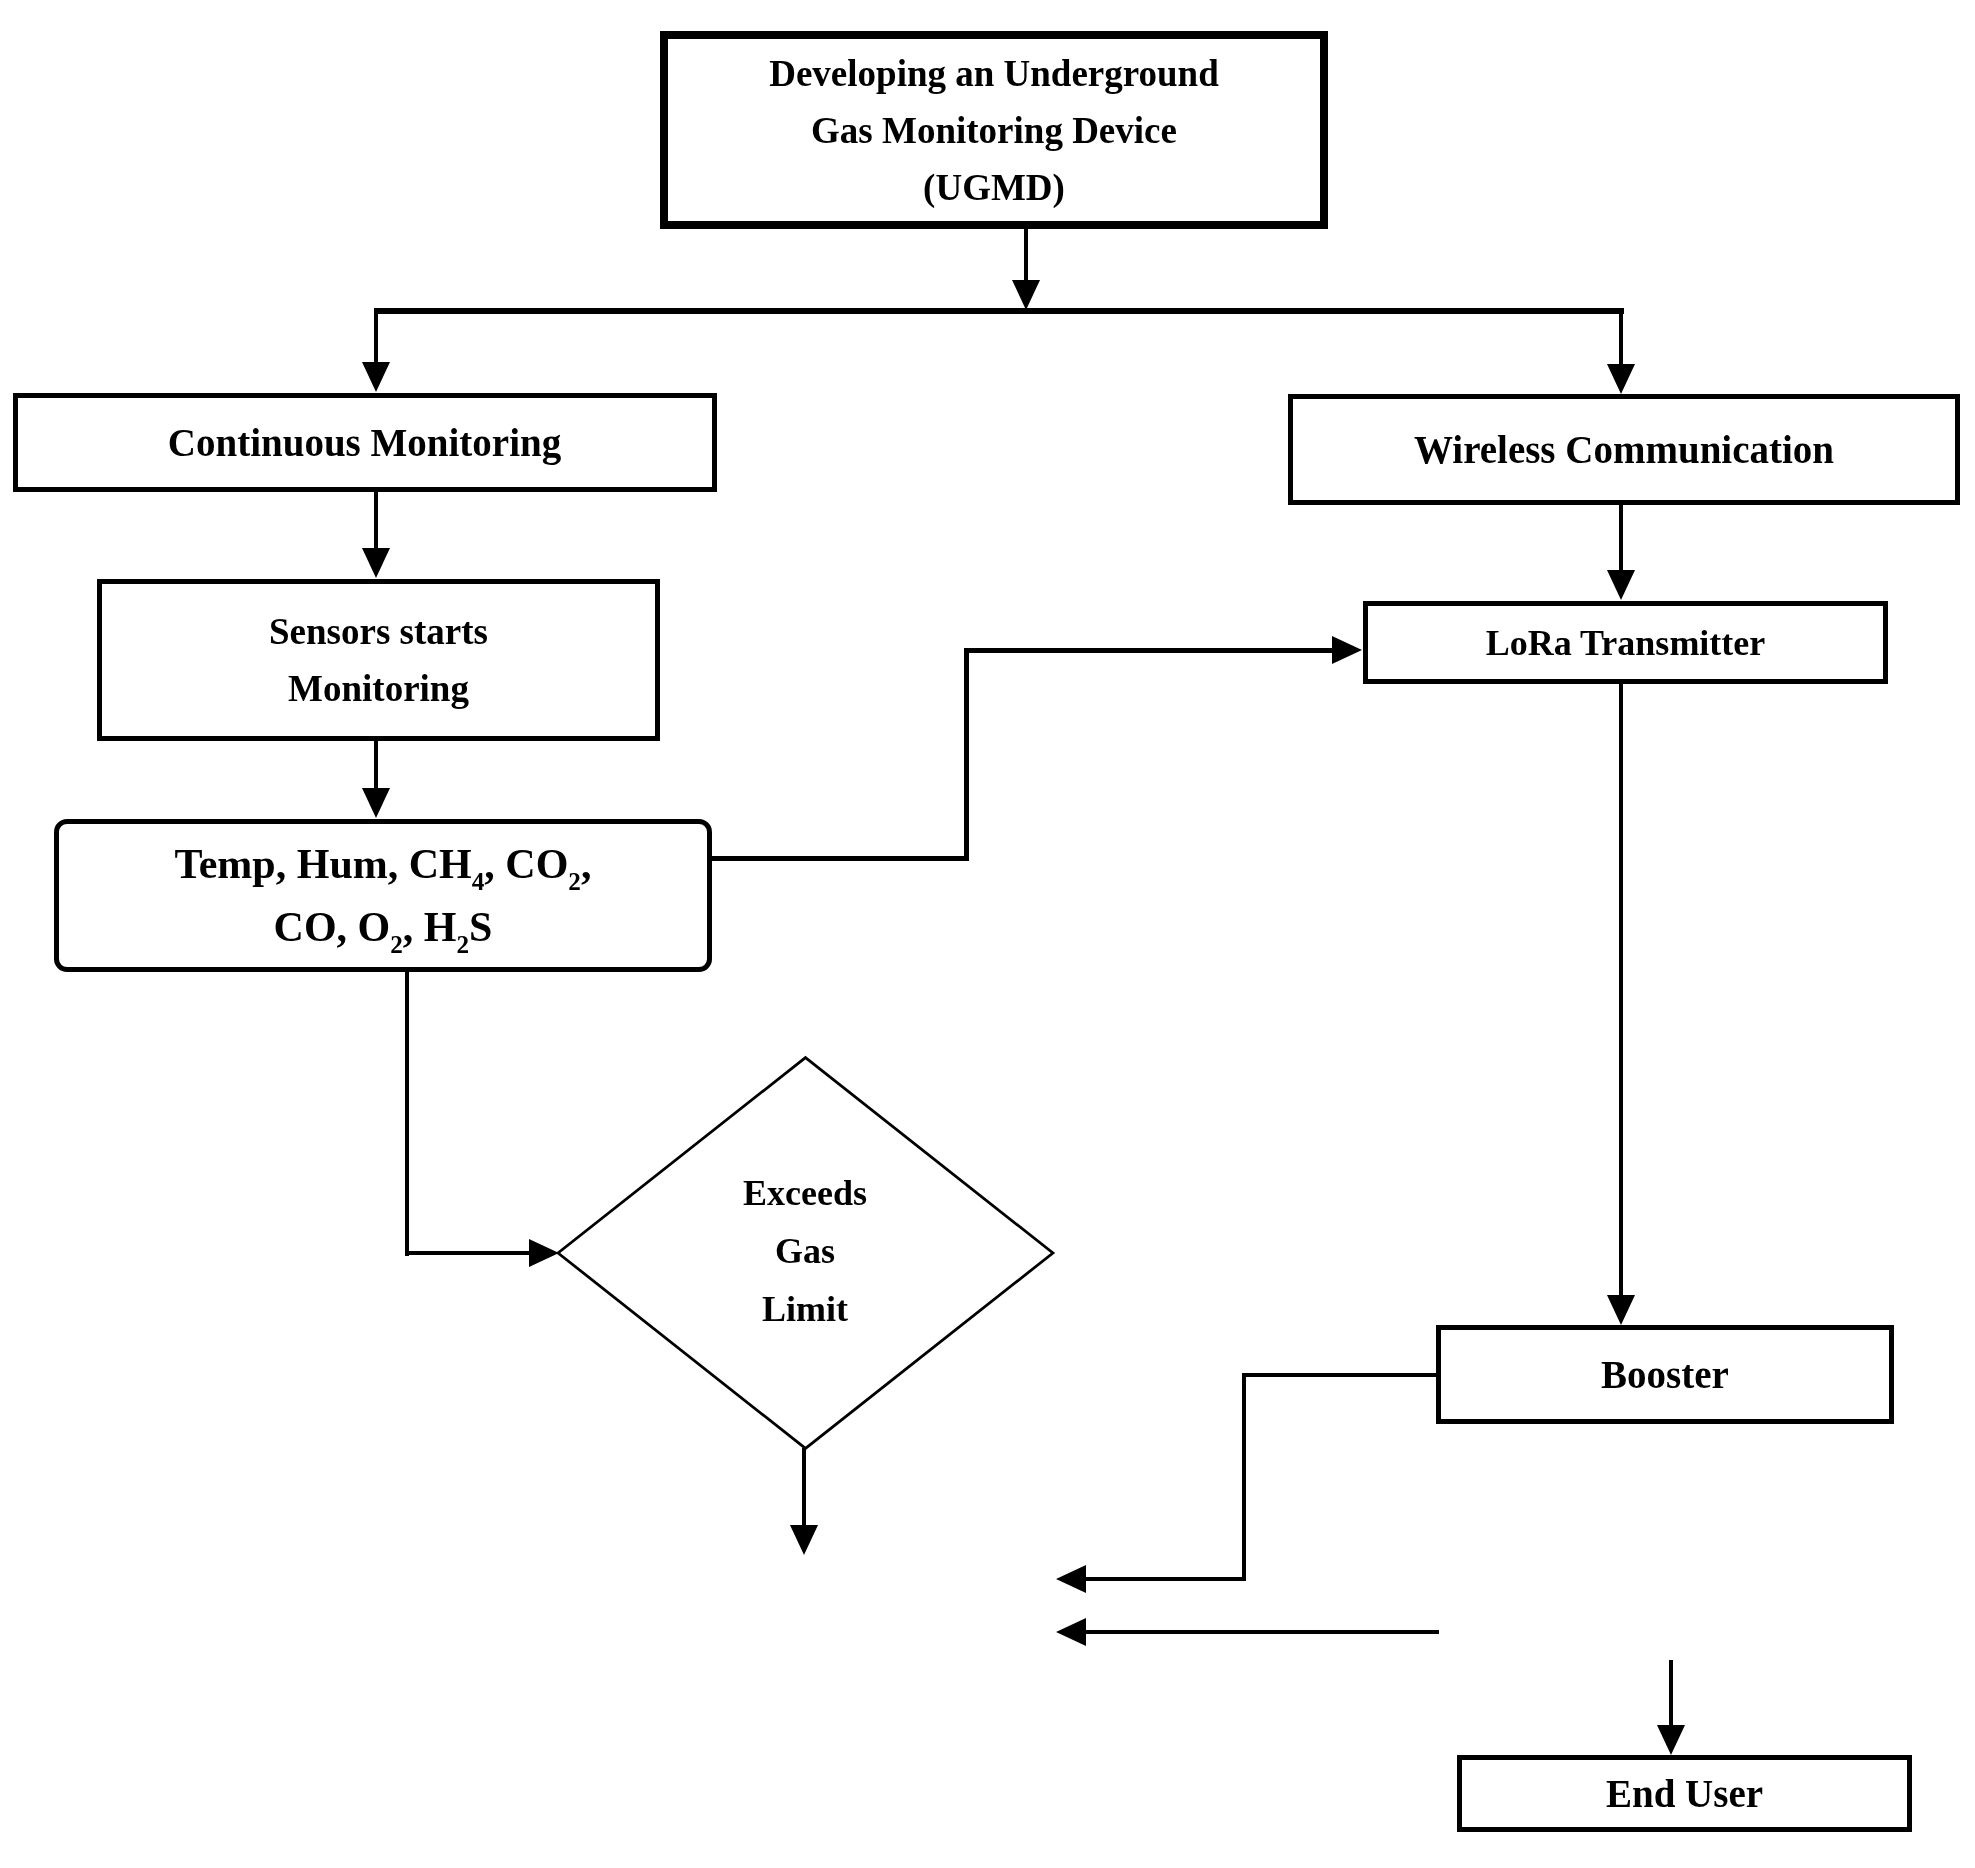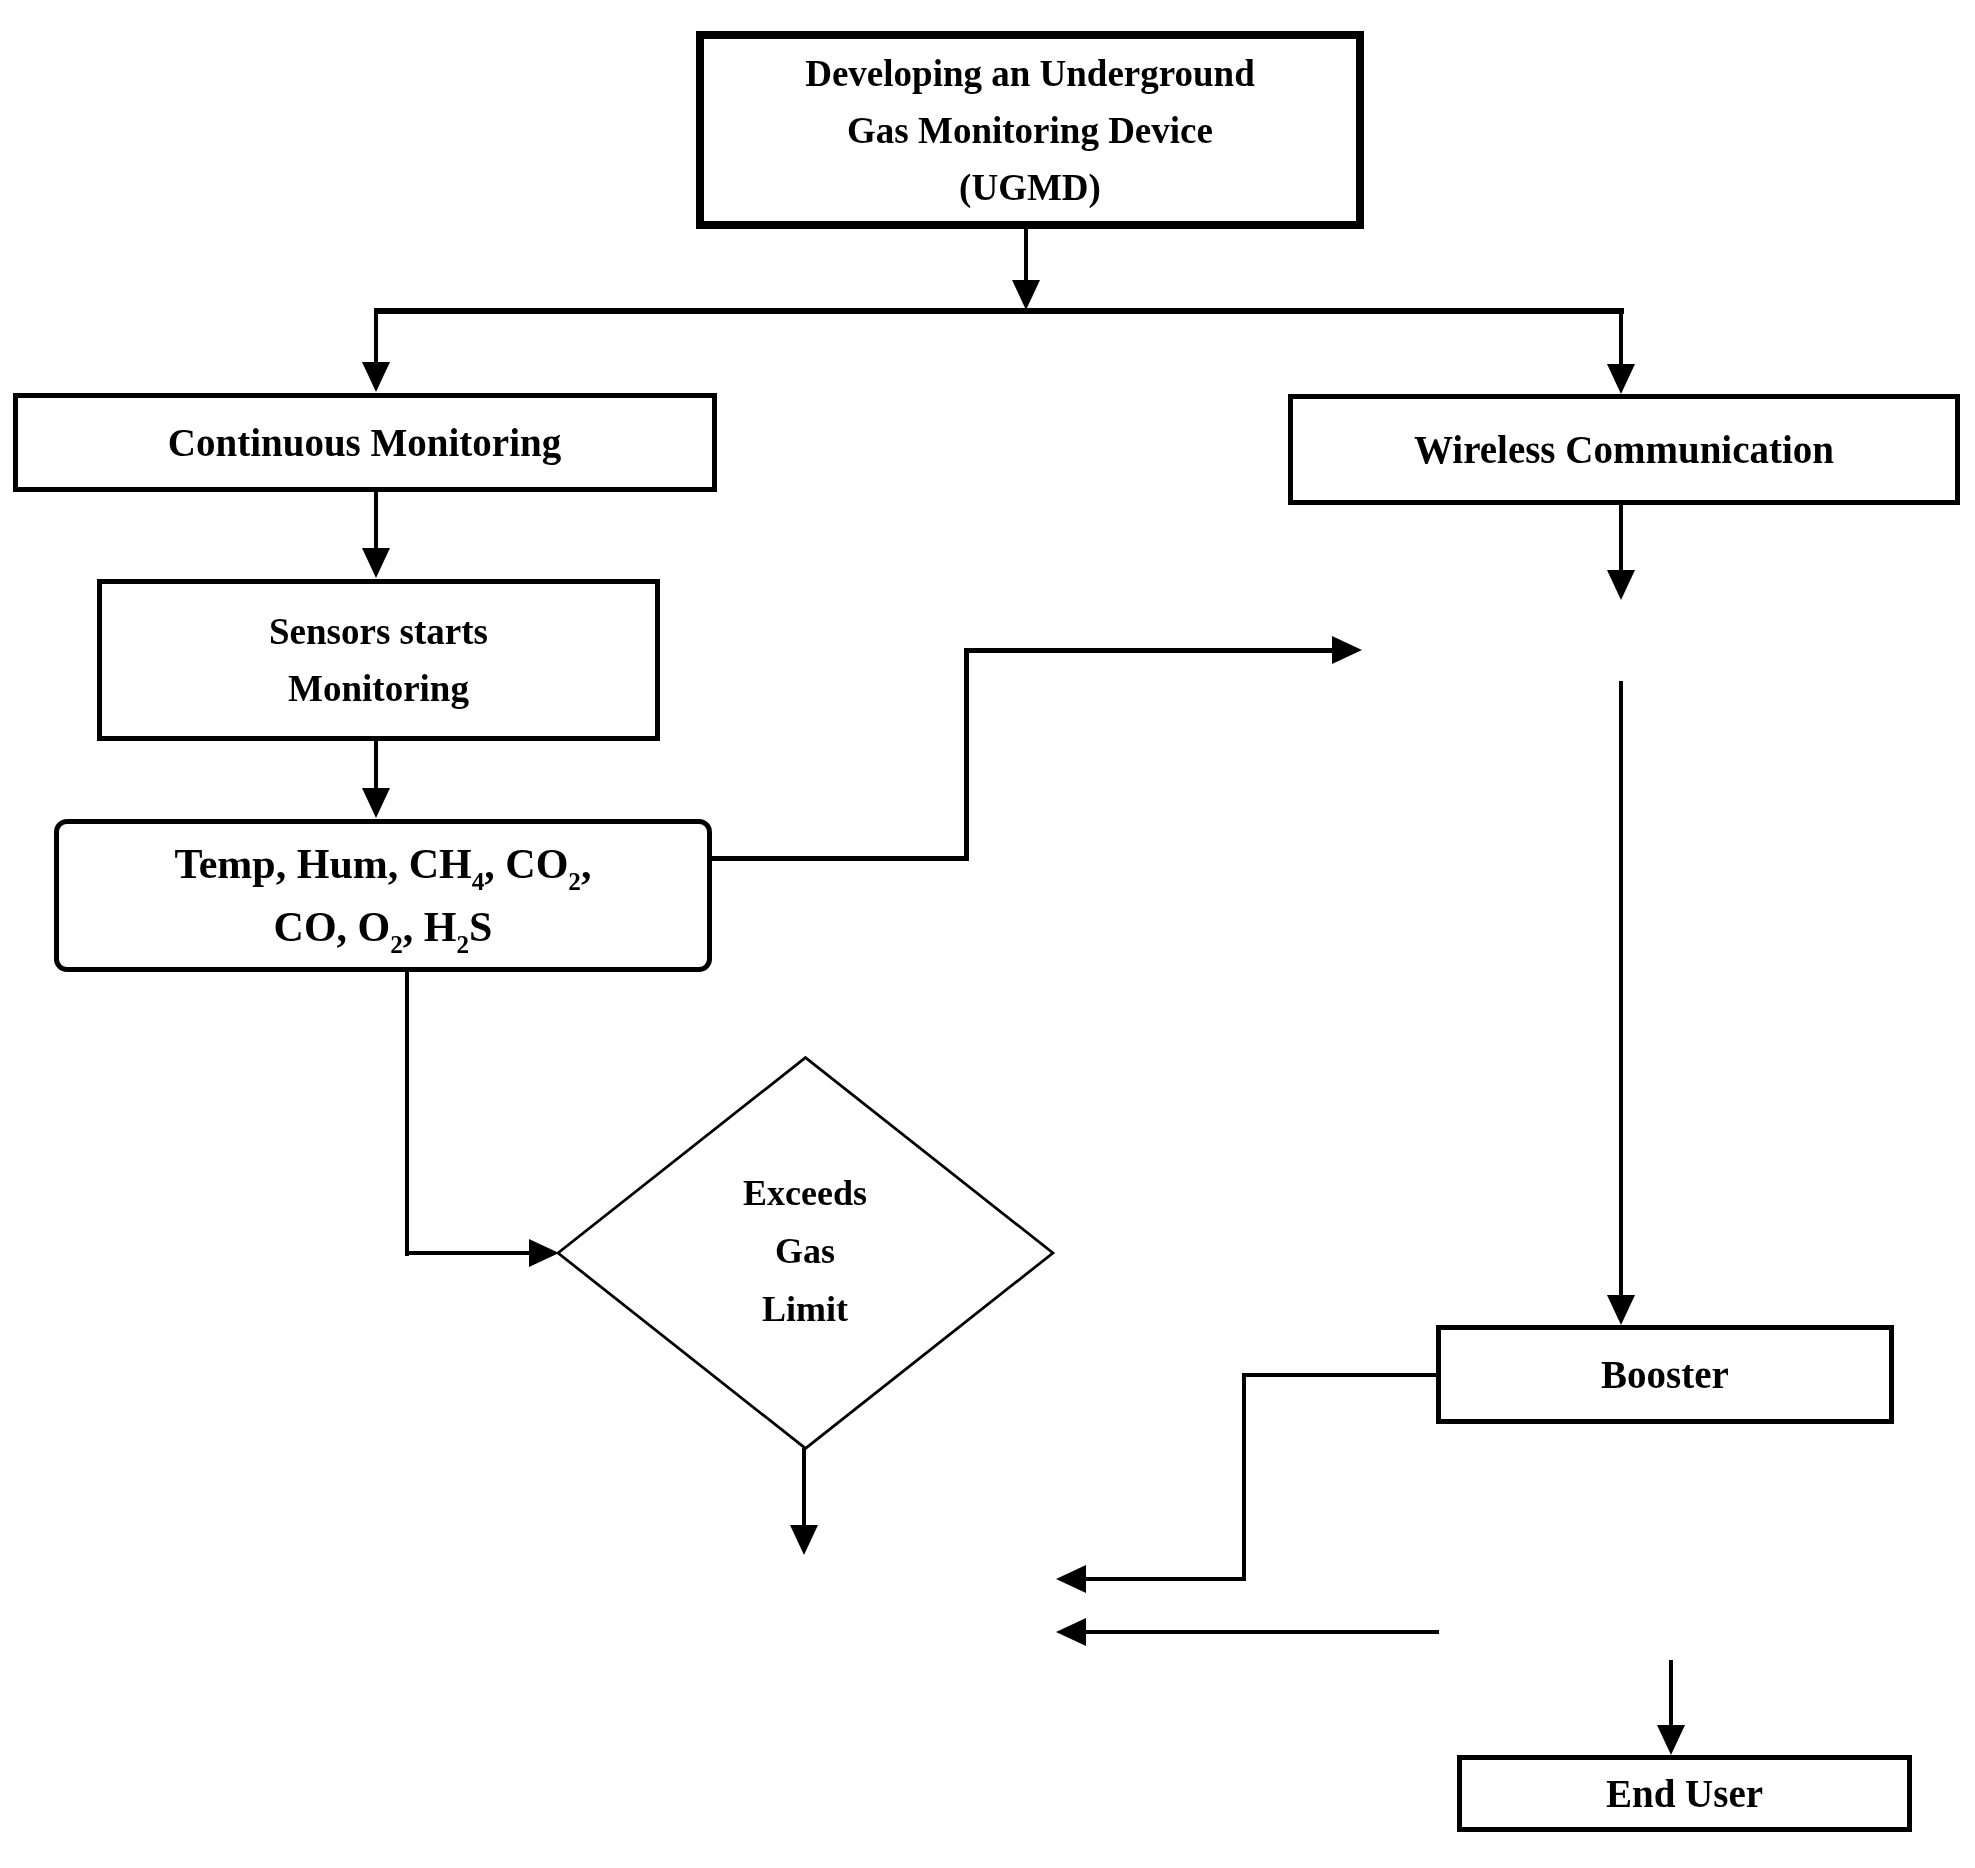--- a/index.html
+++ b/index.html
@@ -25,7 +25,7 @@
     font-size:36px;line-height:58px;
   }
   
-  #n-ugmd{left:696px;top:31px;width:668px;height:198px;border-width:8.3px;font-size:37px;line-height:57px;}
+  #n-ugmd{left:660px;top:31px;width:668px;height:198px;border-width:8.3px;font-size:37px;line-height:57px;}
   #n-cm{left:12.5px;top:393px;width:704px;height:99px;font-size:39px;}
   #n-wc{left:1288px;top:394px;width:672px;height:111px;font-size:39px;}
   #n-sensors{left:97px;top:579px;width:563px;height:162px;font-size:37px;line-height:57px;}

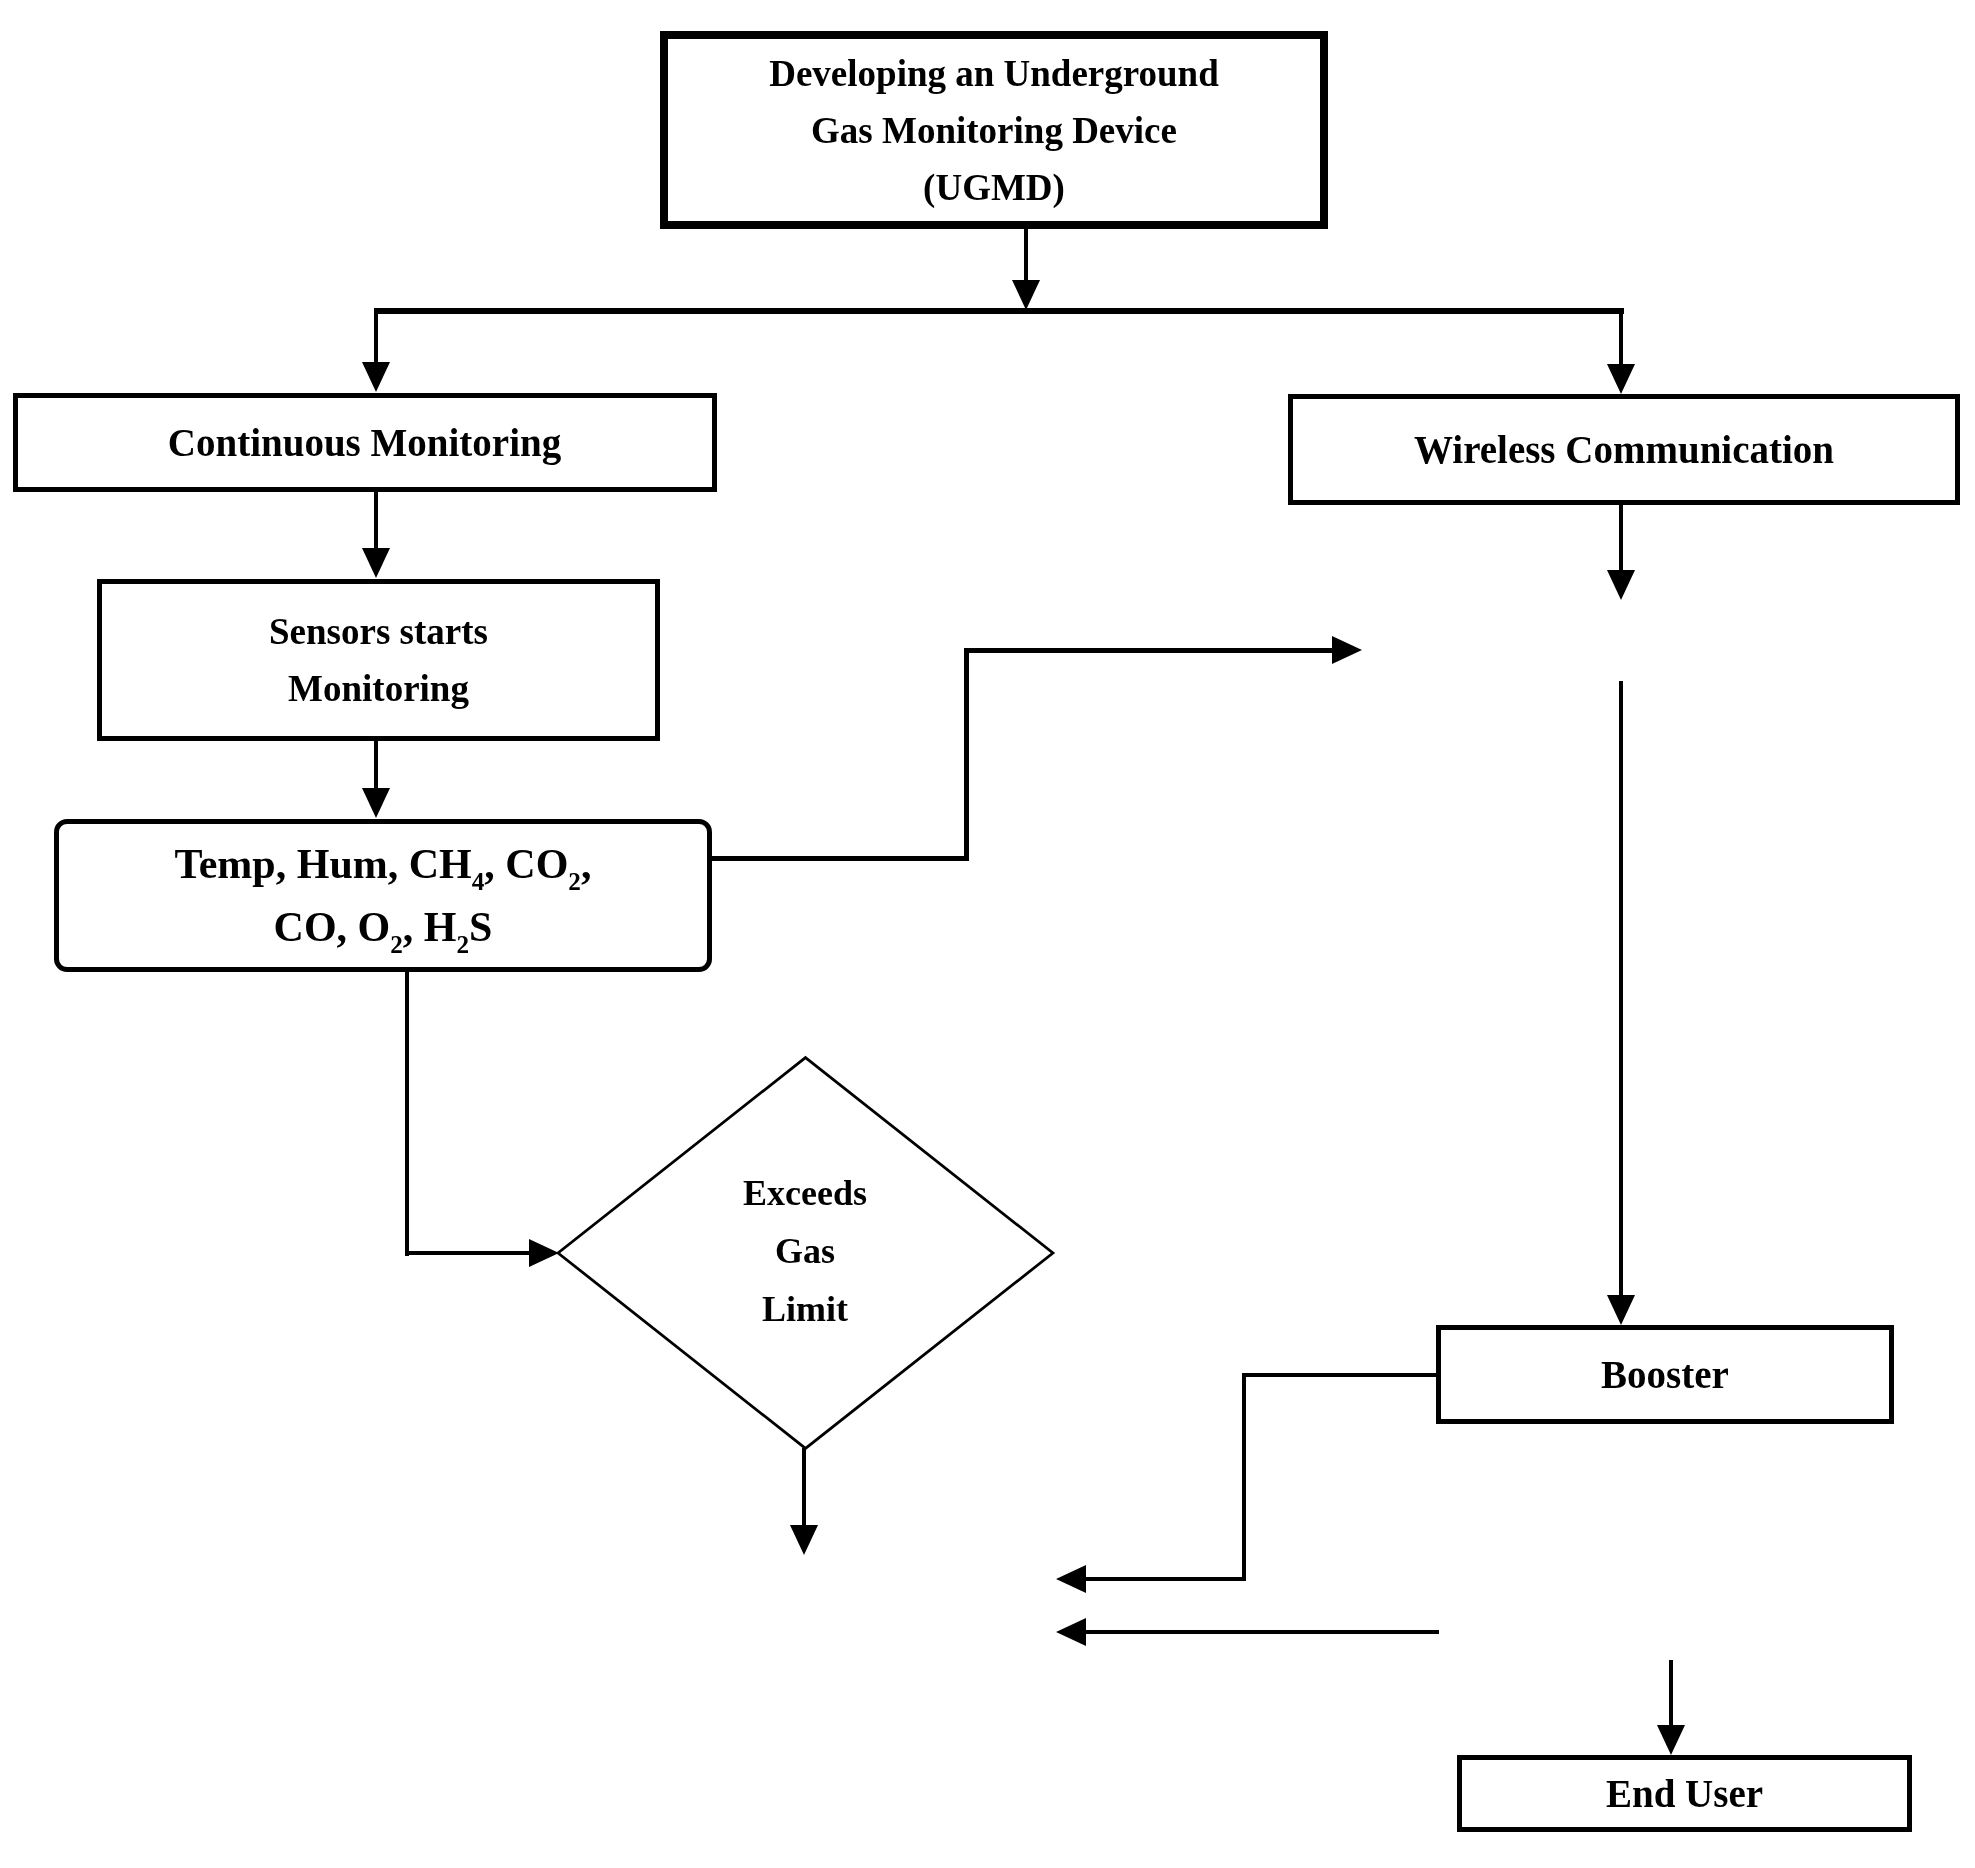--- a/index.html
+++ b/index.html
@@ -119,6 +119,11 @@
         <div class="line"><span>Monitoring</span></div>
       </div>
   </div>
+  <div class="node" id="n-lora">
+    <div class="label">
+        <div class="line"><span>LoRa Transmitter</span></div>
+      </div>
+  </div>
   <div class="node" id="n-gases">
     <div class="label">
         <div class="line"><span>Temp, Hum, CH</span><sub>4</sub><span>, CO</span><sub>2</sub><span>,</span></div>

